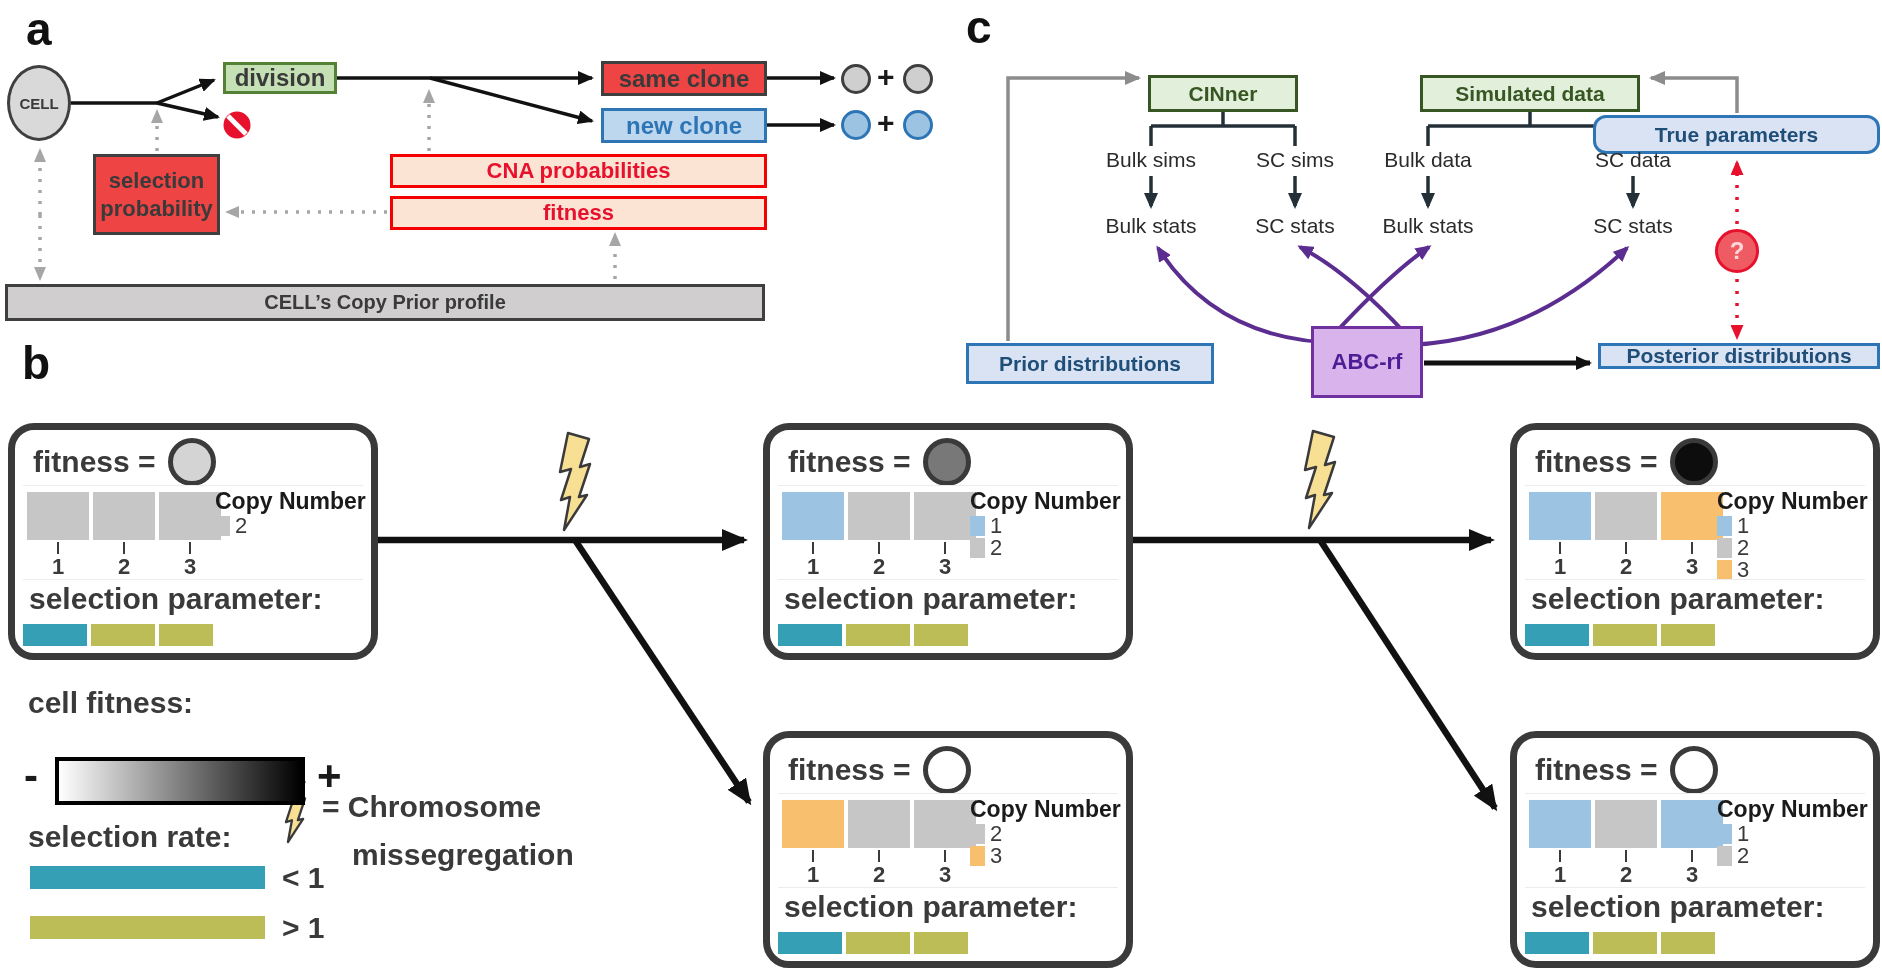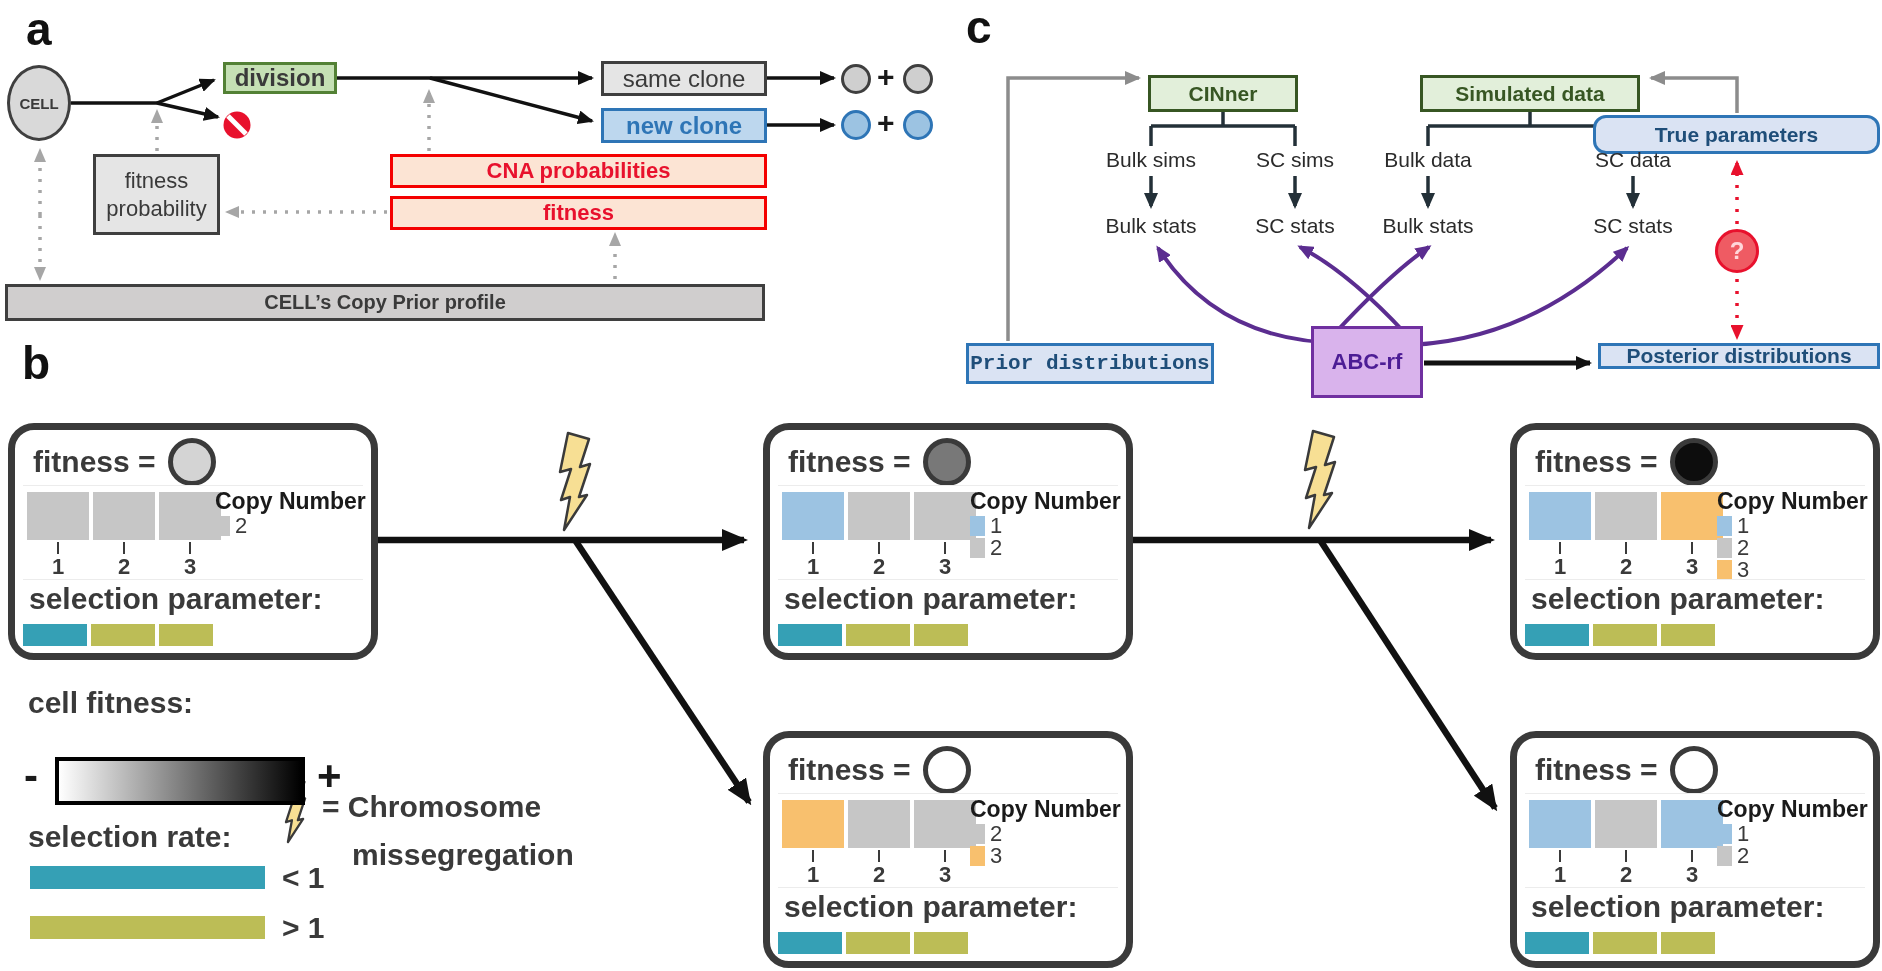--- a/index.html
+++ b/index.html
@@ -10,7 +10,7 @@
   .panel-label{font-size:46px;font-weight:bold;color:#111;z-index:3;}
   
   .node{display:flex;align-items:center;justify-content:center;text-align:center;}
-  .gray-box{background:#e5e5e5;border:3px solid #3f3f3f;font-weight:400;font-size:24px;color:#3a3a3a;}
+  .gray-box{background:#ef4444;border:3px solid #3f3f3f;font-weight:700;font-size:24px;color:#3a3a3a;}
   .green-box{background:#c5e0b4;border:3px solid #538135;font-weight:600;font-size:24px;color:#3a3a3a;}
   .blue-box-a{background:#bdd7ee;border:3px solid #2e75b6;font-weight:600;font-size:24px;color:#2e75b6;}
   .red-box{background:#fce4d4;border:3px solid #f40000;font-weight:bold;font-size:22px;color:#e8112d;}

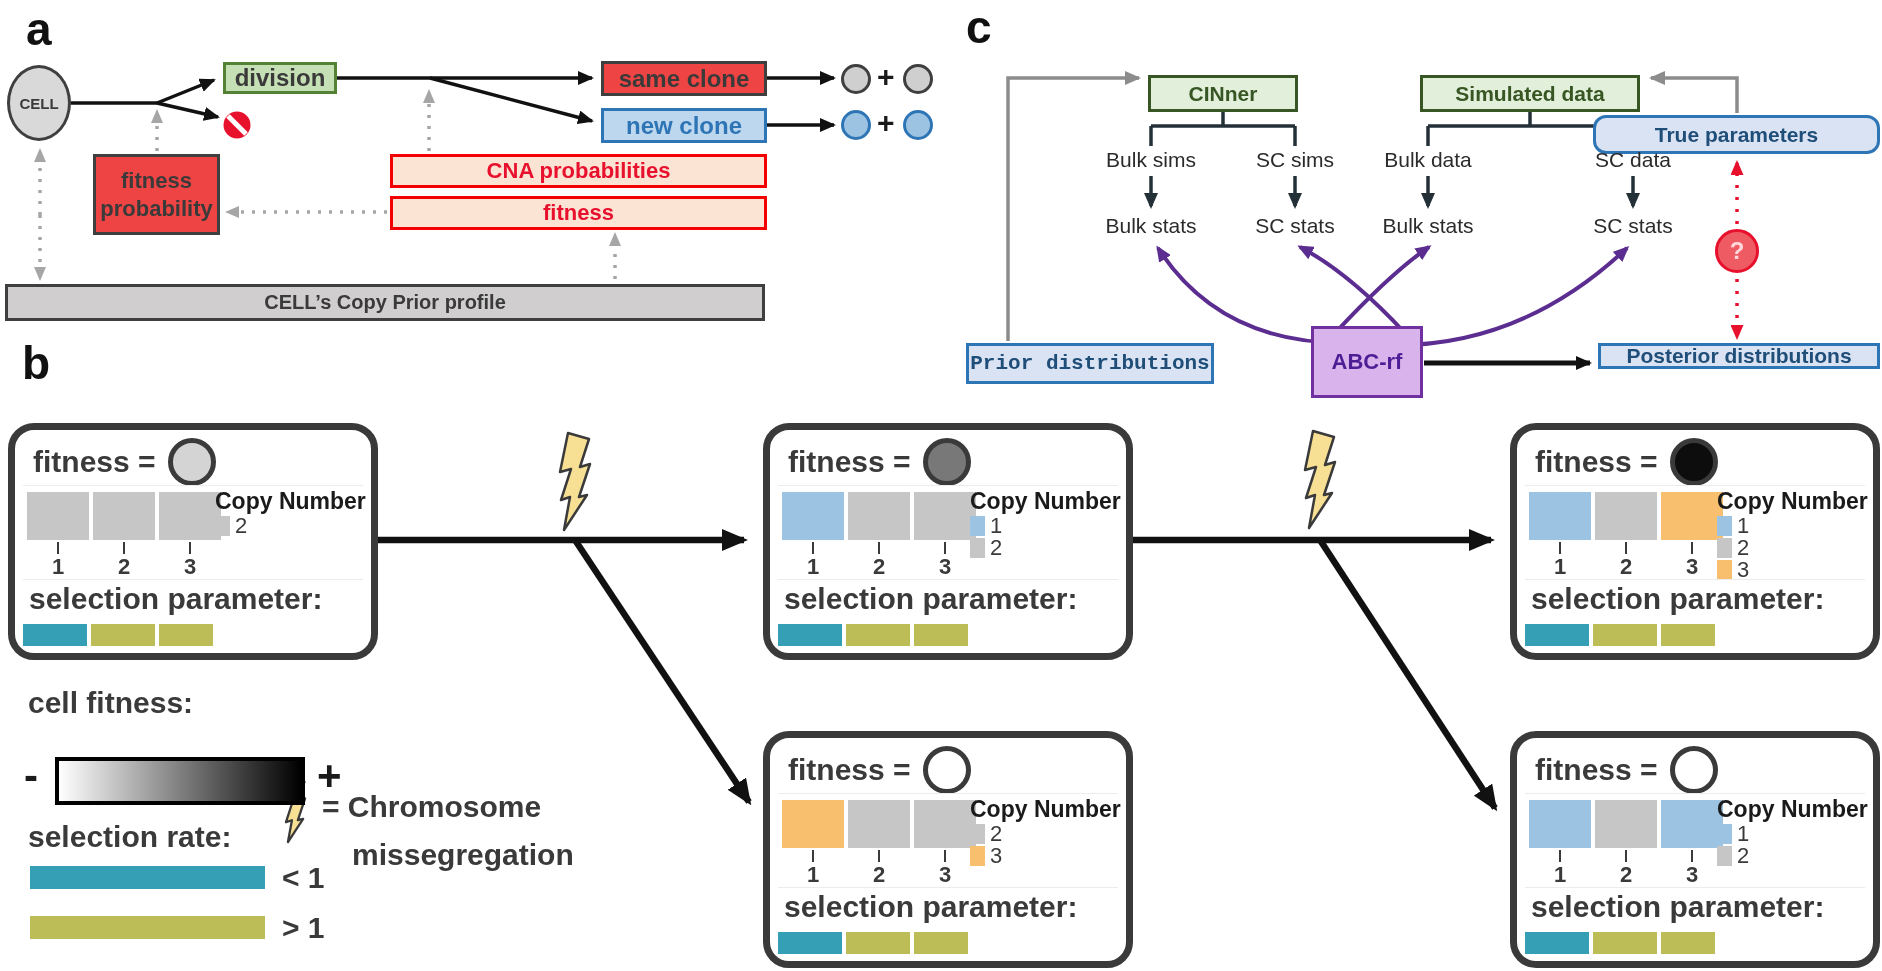--- a/index.html
+++ b/index.html
@@ -177,7 +177,7 @@
 <div class="abs plus" style="left:877px;top:106px;">+</div>
 <div class="abs mini-circle" style="left:903px;top:110px;background:#9cc3e2;border-color:#2e75b6;"></div>
 
-<div class="abs node gray-box" style="left:93px;top:154px;width:127px;height:81px;font-size:22px;line-height:1.25;">fitness probability</div>
+<div class="abs node gray-box" style="left:93px;top:154px;width:127px;height:81px;font-size:22px;line-height:1.25;">selection probability</div>
 
 <div class="abs node red-box" style="left:390px;top:154px;width:377px;height:34px;">CNA probabilities</div>
 

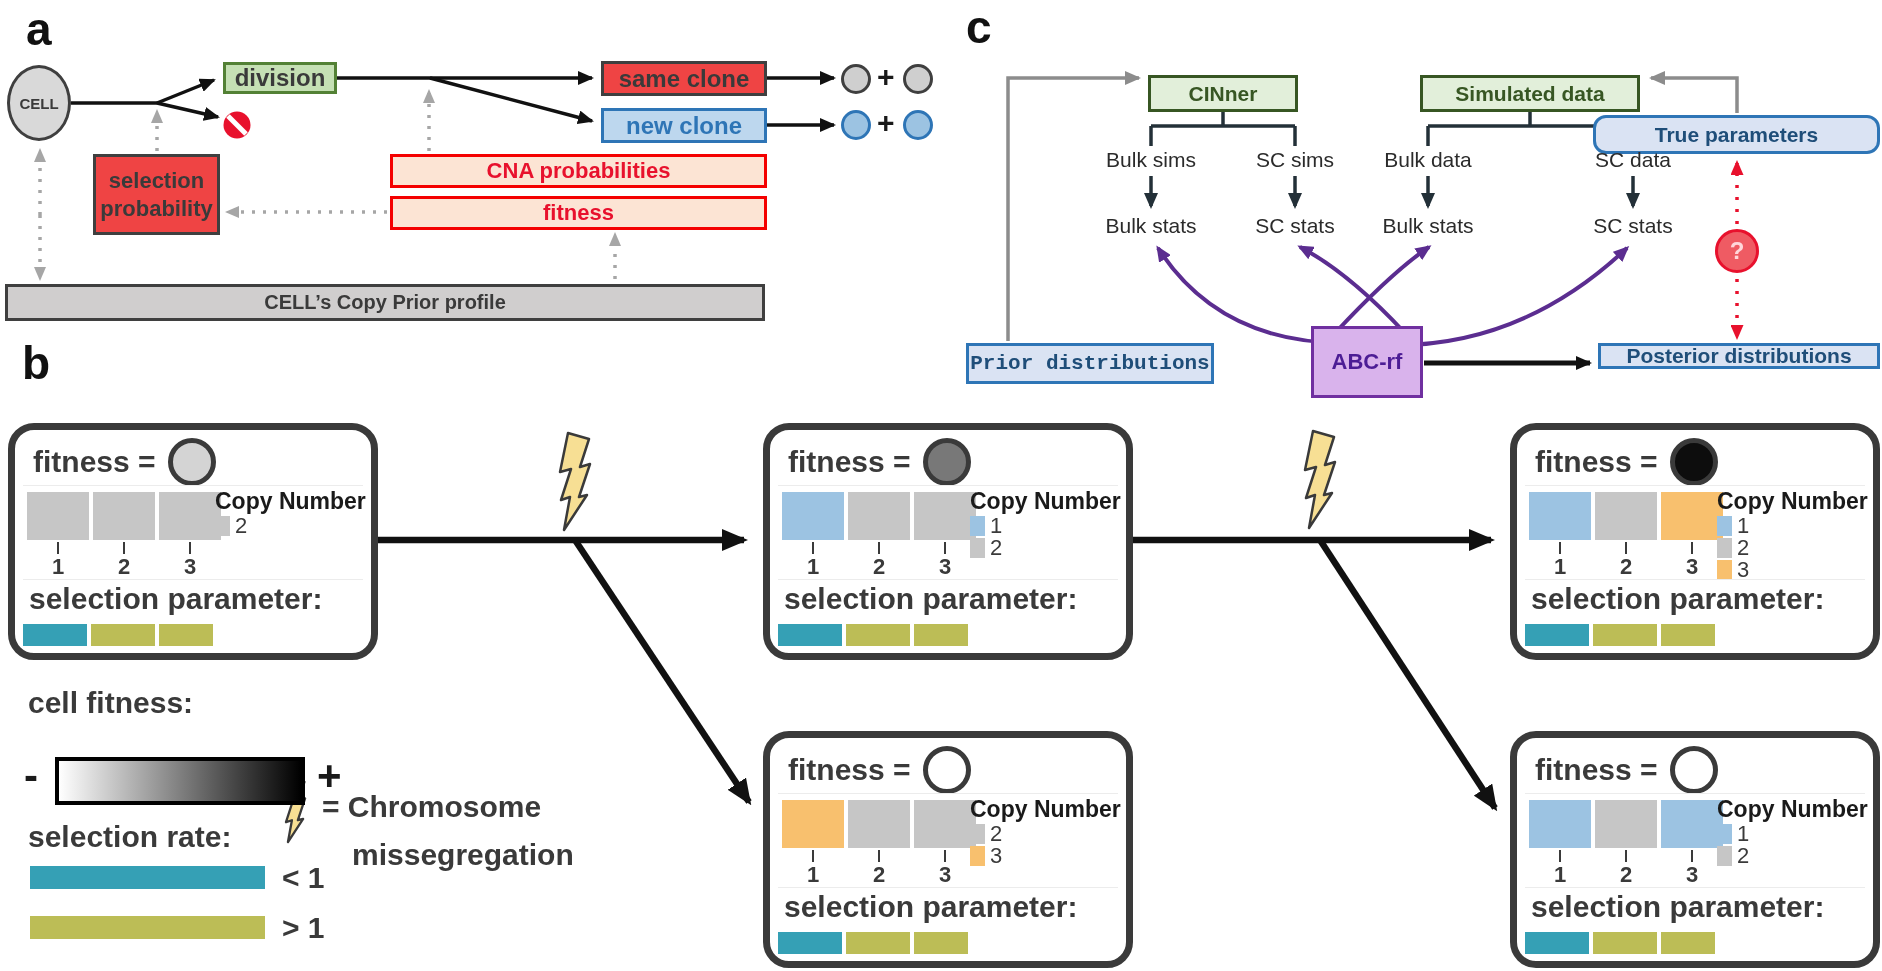--- a/index.html
+++ b/index.html
@@ -205,7 +205,7 @@
 
 <div class="abs q-circle" style="left:1715px;top:229px;">?</div>
 
-<div class="abs node blue-box-c" style="left:966px;top:343px;width:248px;height:41px;font-family:Liberation Mono, monospace;">Prior distributions</div>
+<div class="abs node blue-box-c" style="left:966px;top:343px;width:248px;height:41px;">Prior distributions</div>
 
 <div class="abs node purple-box" style="left:1311px;top:326px;width:112px;height:72px;">ABC-rf</div>
 

